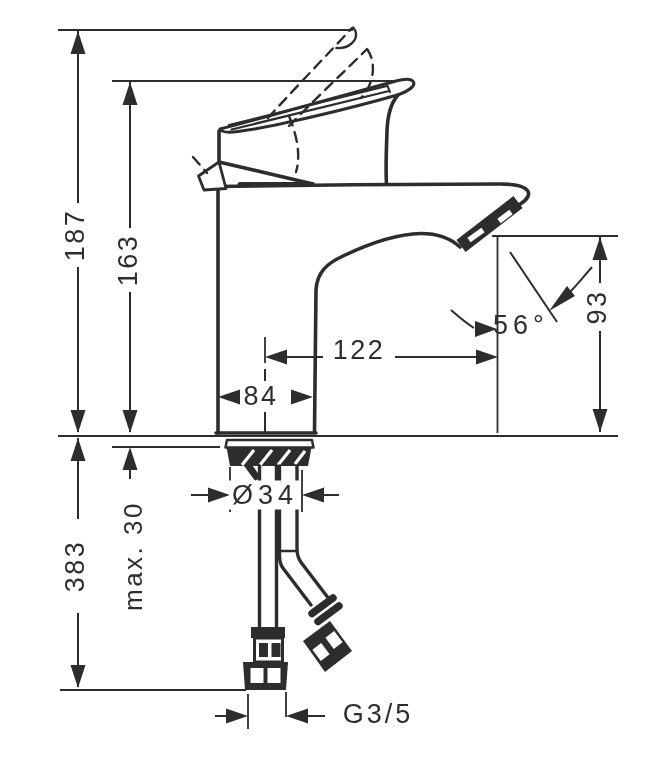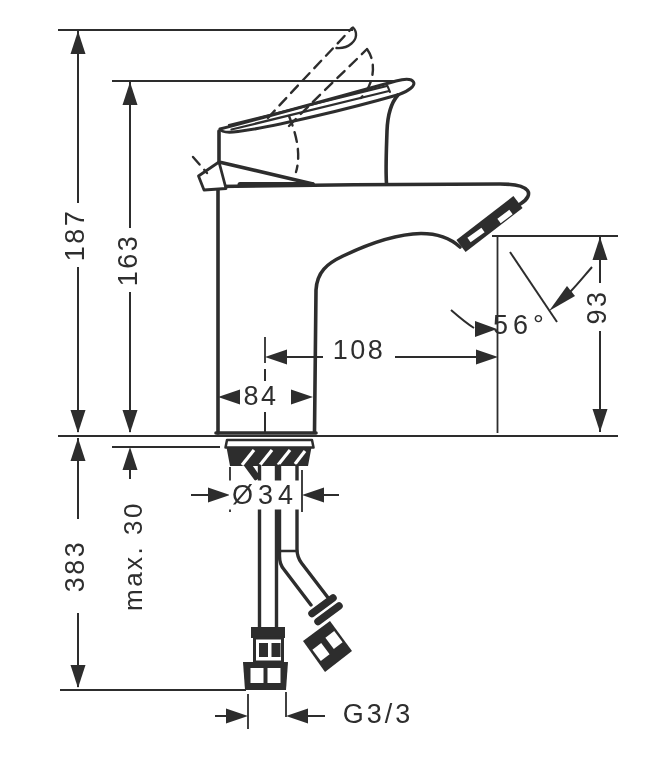--- a/index.html
+++ b/index.html
@@ -166,7 +166,7 @@
 <div class="dim-label rot" style="left:75px;top:566px;">383</div>
 <div class="dim-label rot" style="left:133px;top:556px;font-size:26px;">max. 30</div>
 <div class="dim-label rot" style="left:597px;top:307px;">93</div>
-<div class="dim-label" style="left:359px;top:350px;">108</div>
+<div class="dim-label" style="left:359px;top:350px;">122</div>
 <div class="dim-label" style="left:261px;top:396px;">84</div>
 <div class="dim-label bg wide" style="left:265px;top:495px;">Ø34</div>
 <div class="dim-label wide" style="left:521px;top:325px;">56°</div>

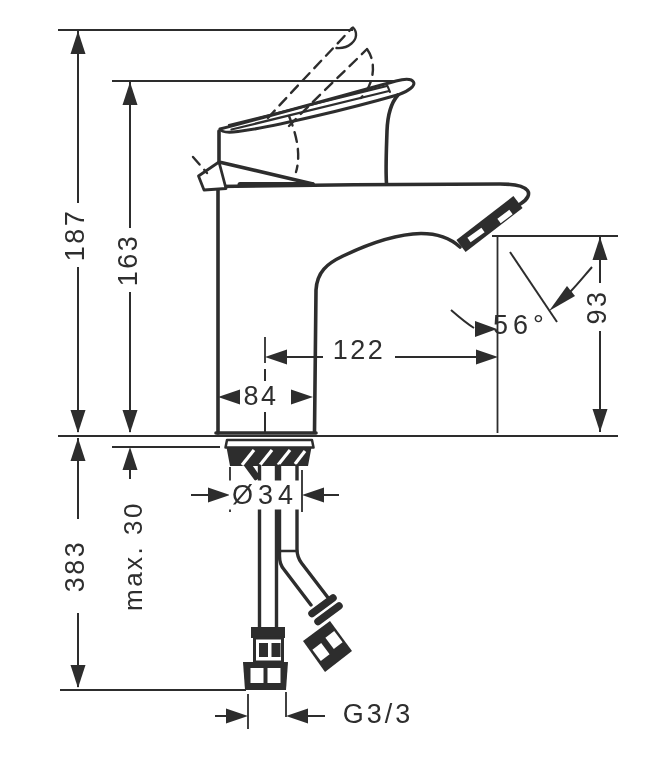--- a/index.html
+++ b/index.html
@@ -170,7 +170,7 @@
 <div class="dim-label" style="left:261px;top:396px;">84</div>
 <div class="dim-label bg wide" style="left:265px;top:495px;">Ø34</div>
 <div class="dim-label wide" style="left:521px;top:325px;">56°</div>
-<div class="dim-label" style="left:378px;top:714px;letter-spacing:3px;">G3/3</div>
+<div class="dim-label" style="left:378px;top:714px;letter-spacing:3px;">G3/5</div>
 
 </div>
 

